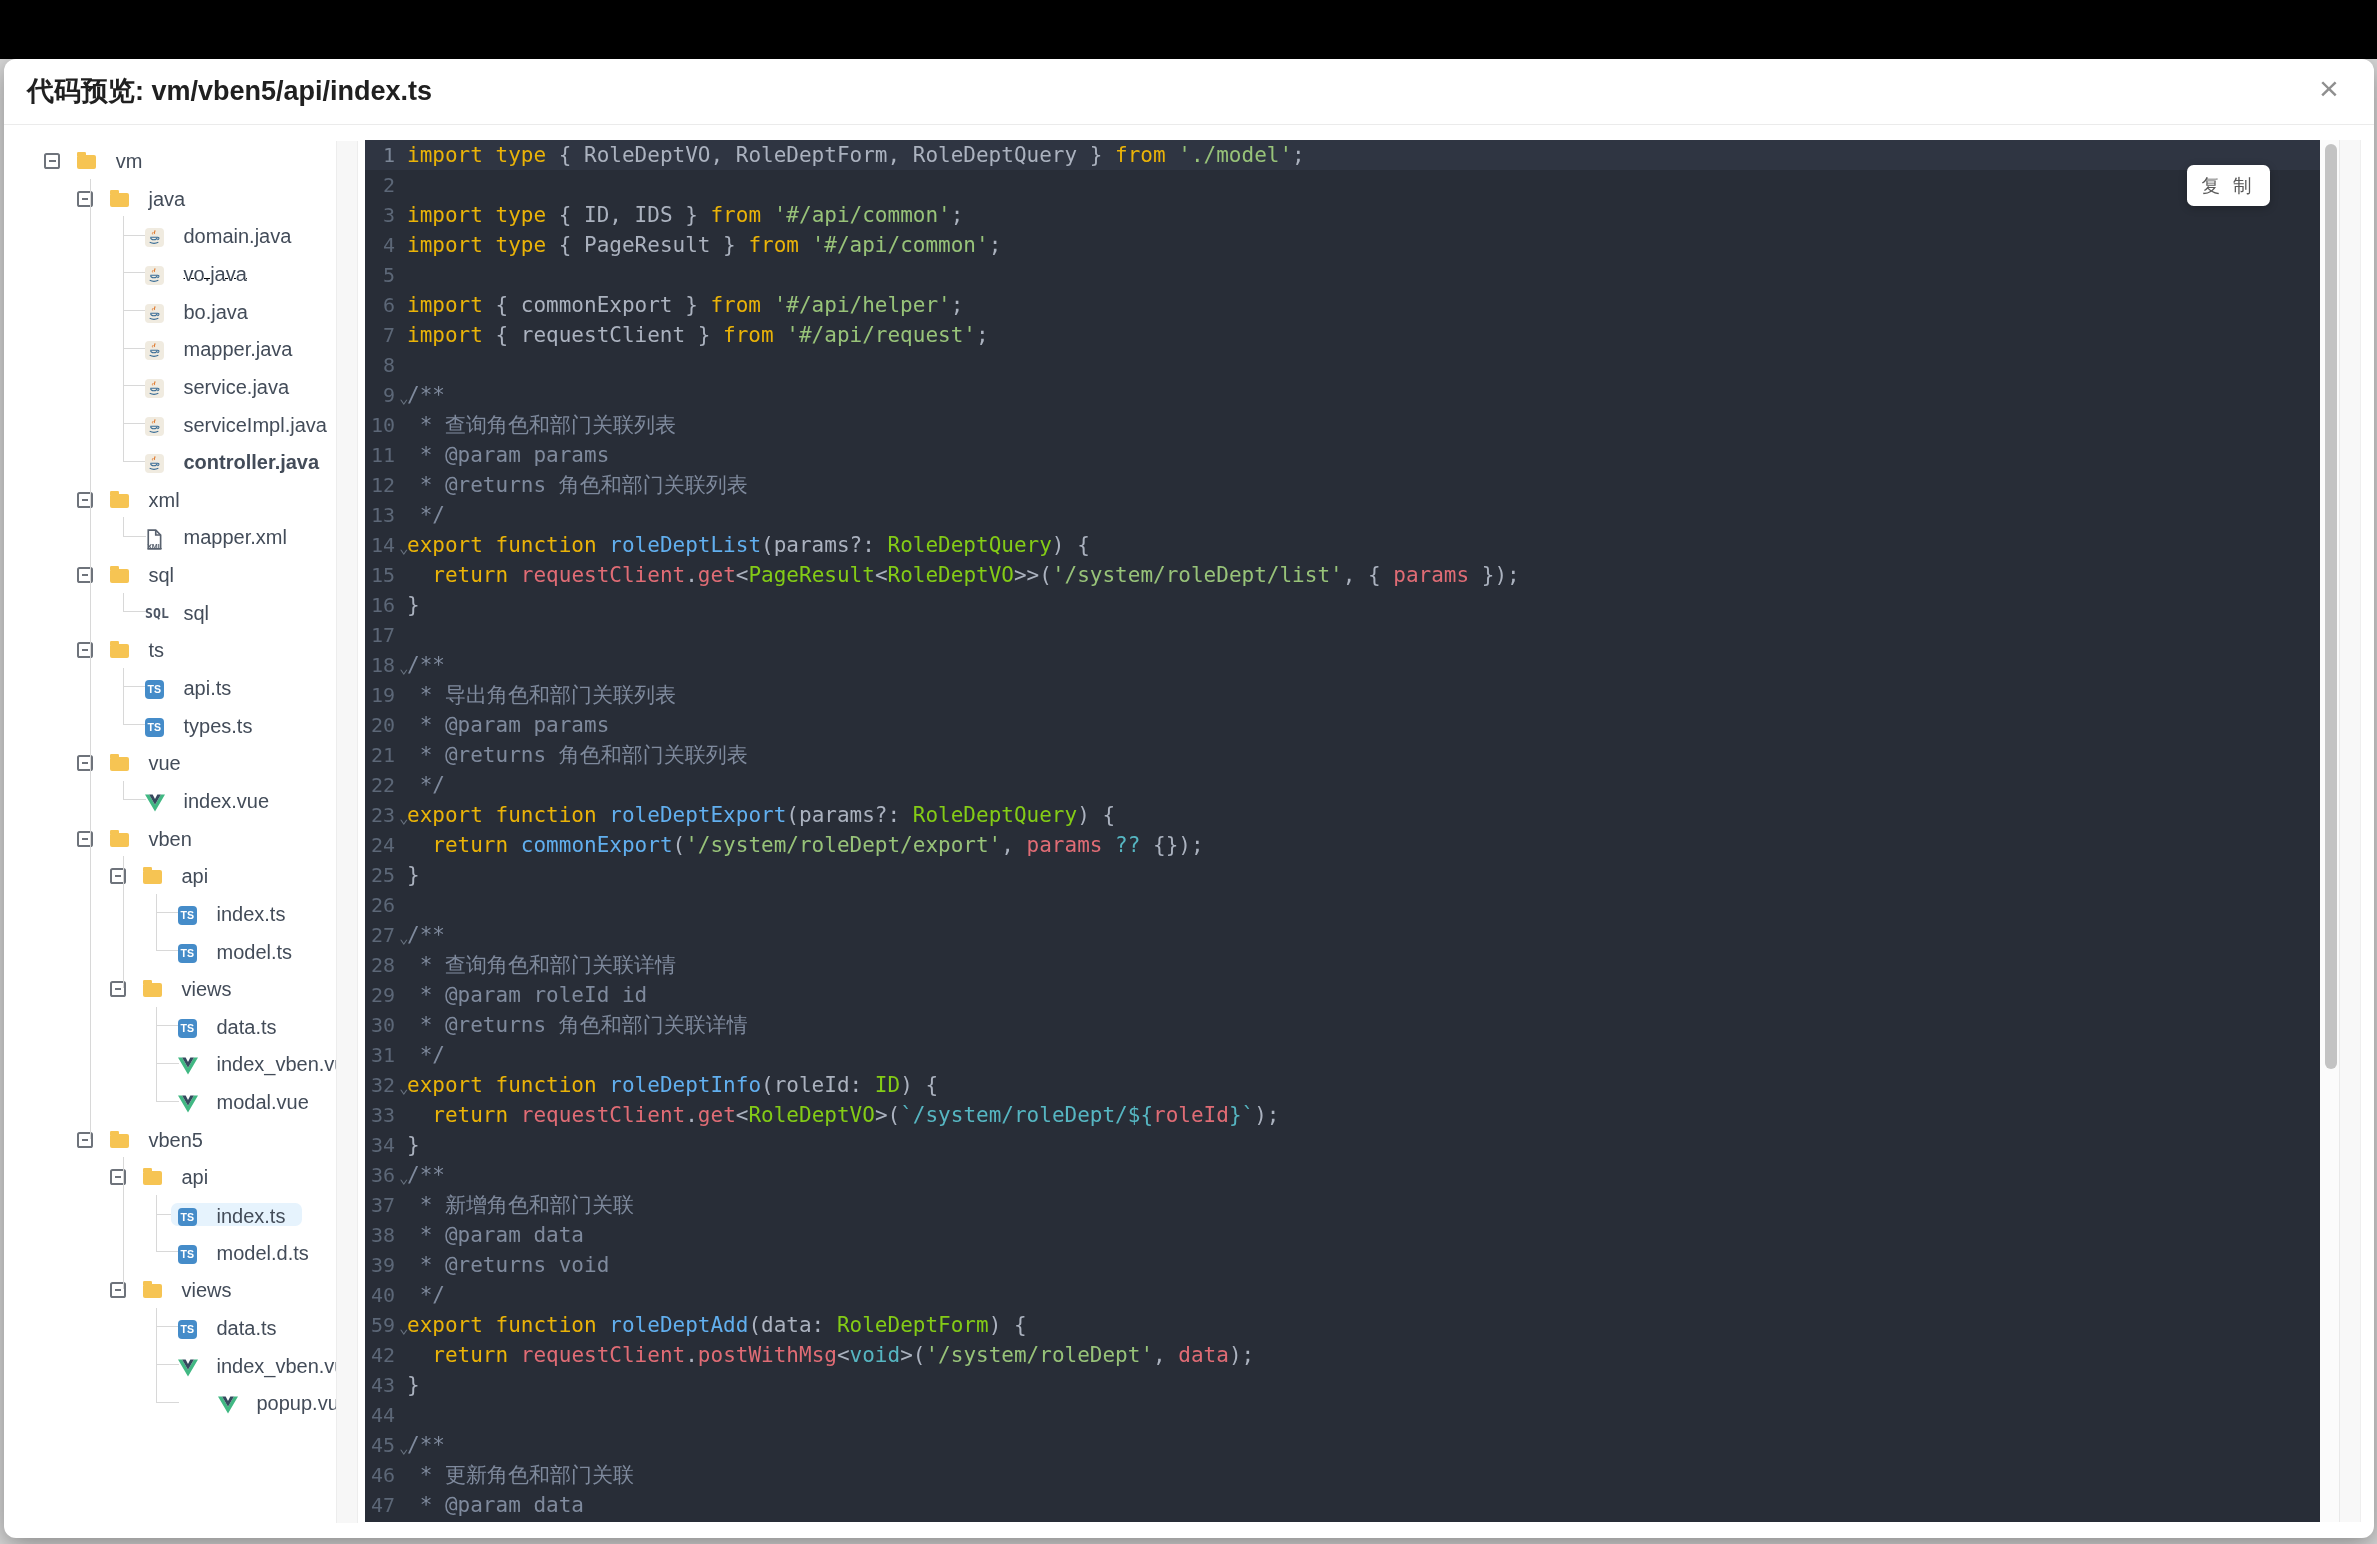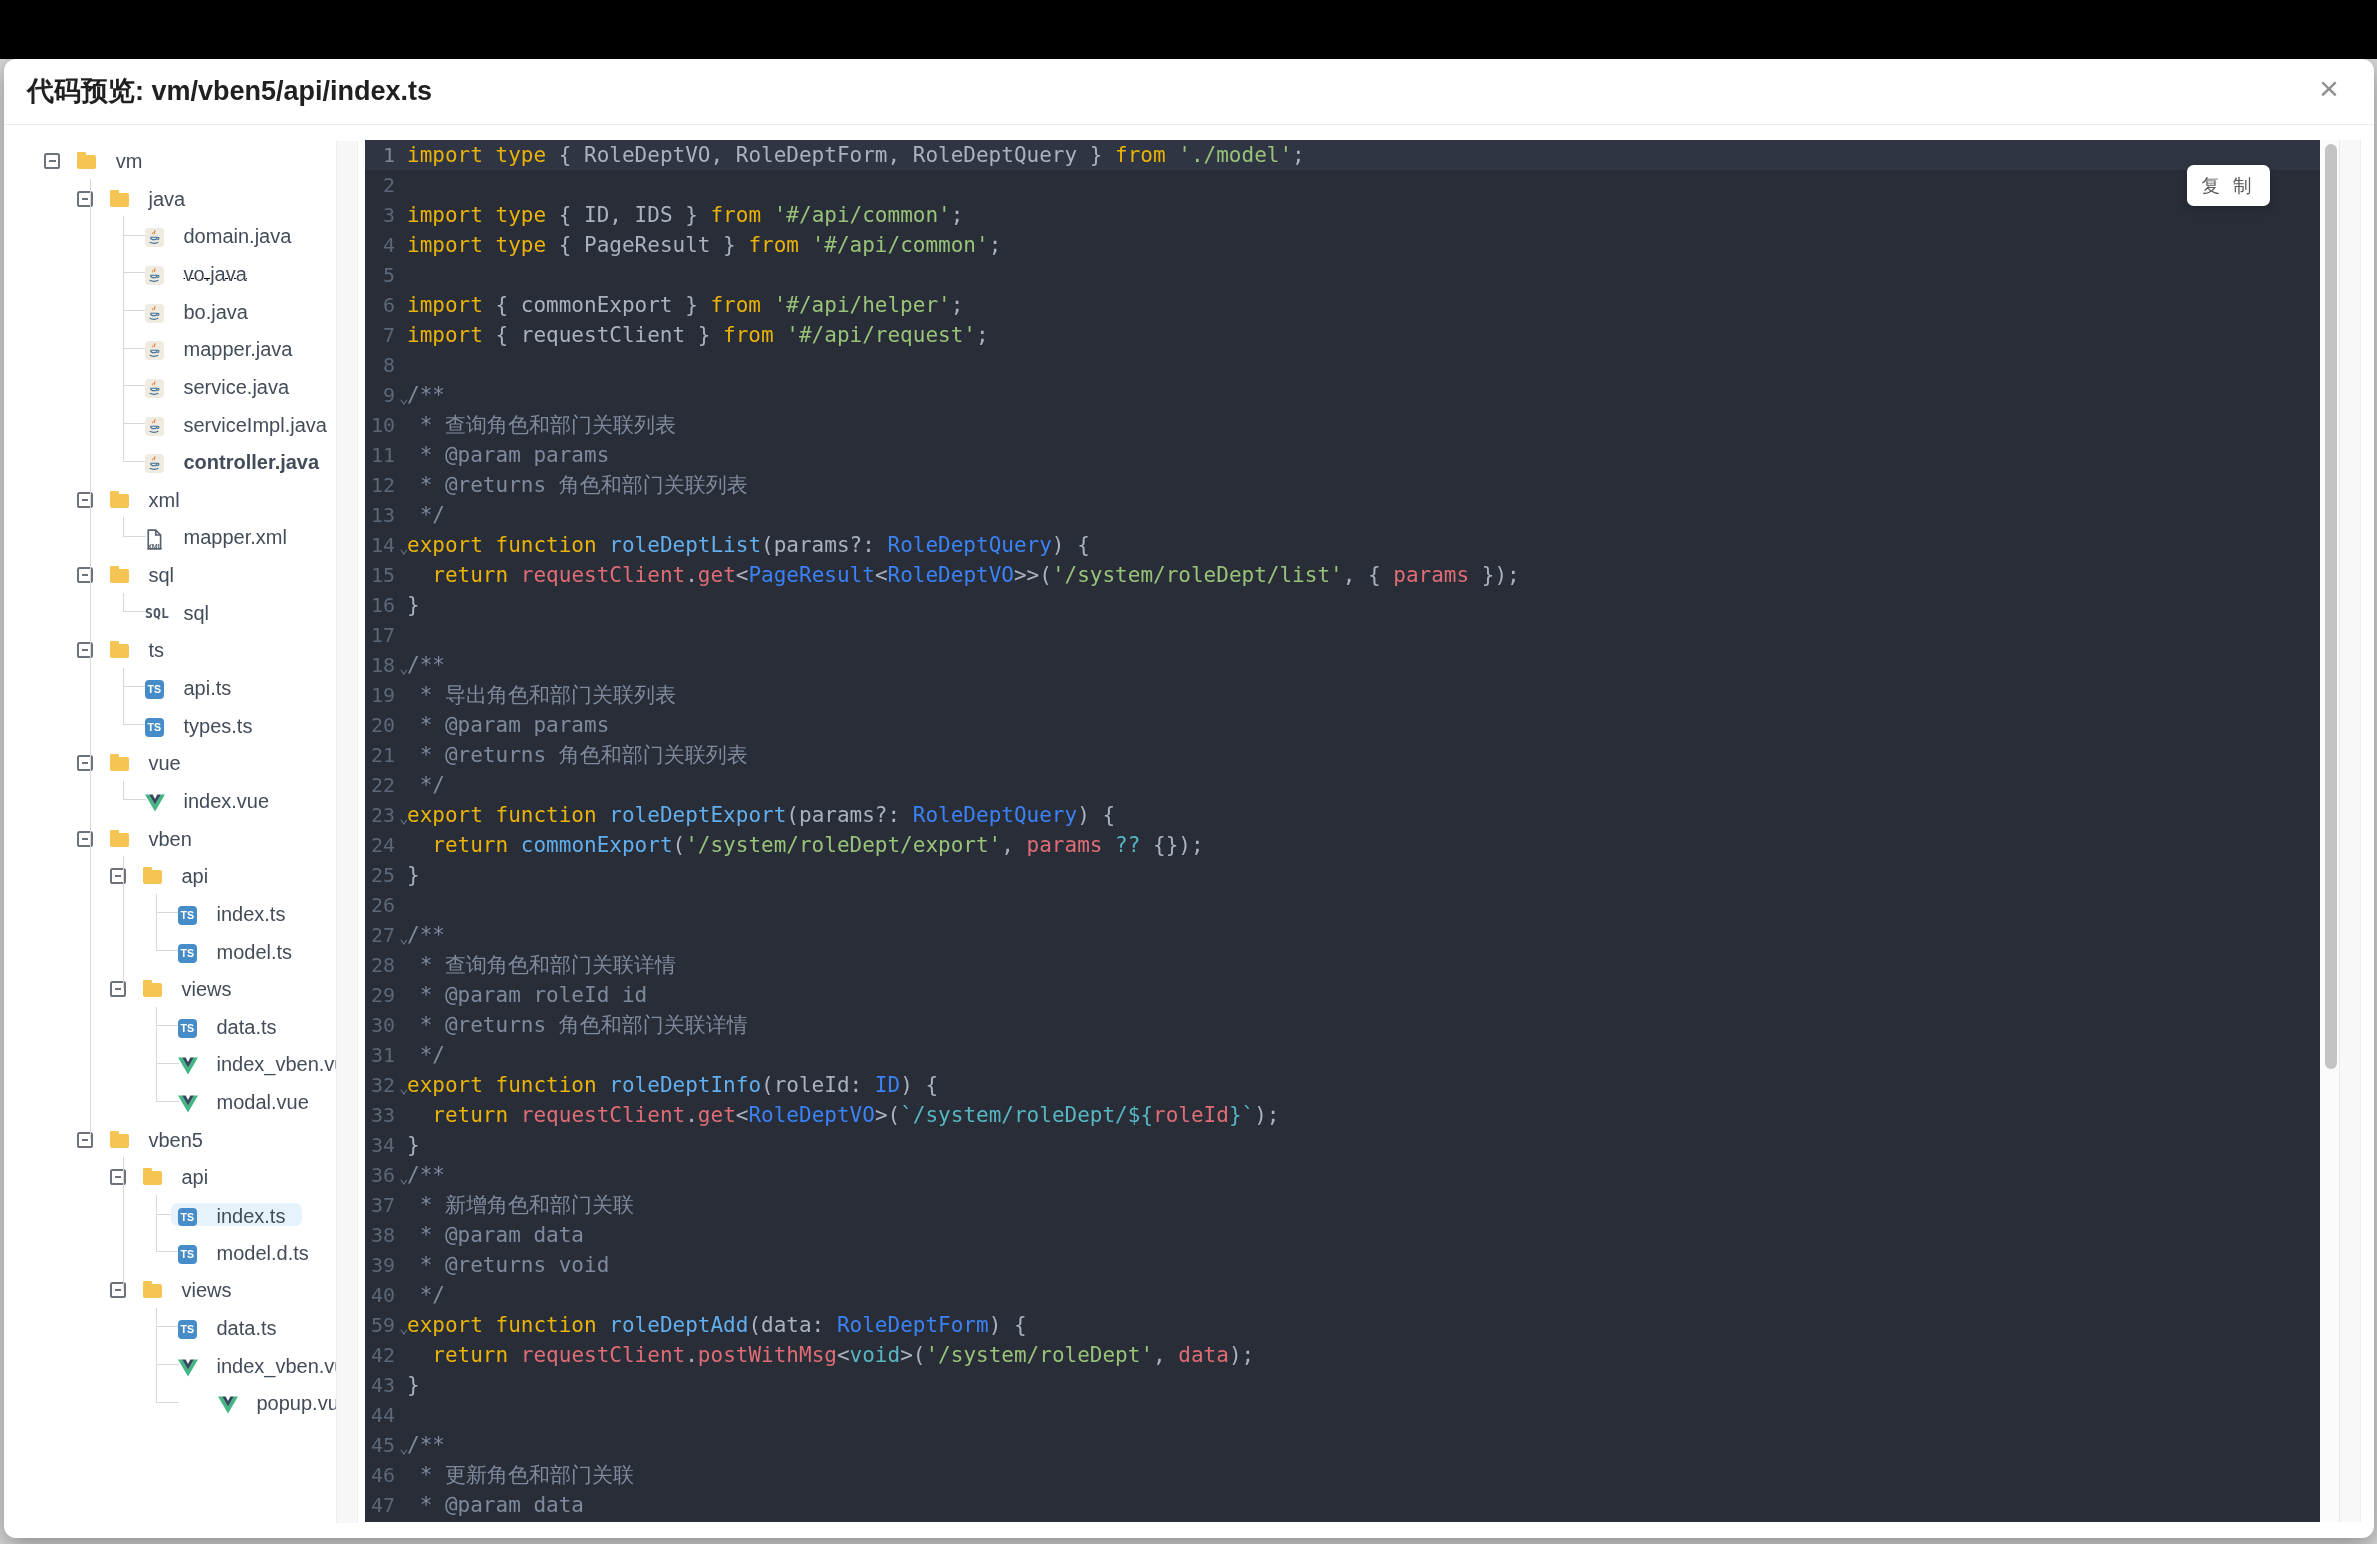--- a/index.html
+++ b/index.html
@@ -48,7 +48,7 @@
   .cl .fold{position:absolute;left:34px;top:2.6px;color:#68727f;font-size:16px;}
   .cl .src{display:block;margin-left:42px;}
   .tk-k{color:#eab308}.tk-d{color:#abb2bf}.tk-s{color:#98c379}.tk-c{color:#7f8a9d}
-  .tk-t{color:#3b82f6}.tk-f{color:#61afef}.tk-v{color:#e06c75}.tk-o{color:#56b6c2}
+  .tk-t{color:#84cc16}.tk-f{color:#61afef}.tk-v{color:#e06c75}.tk-o{color:#56b6c2}
   
   .copybtn{position:absolute;left:2183px;top:106px;width:83px;height:41px;background:#fff;border:none;
     border-radius:6.6px;box-shadow:0 2px 8px rgba(0,0,0,.22);font-size:18.5px;color:#595959;

